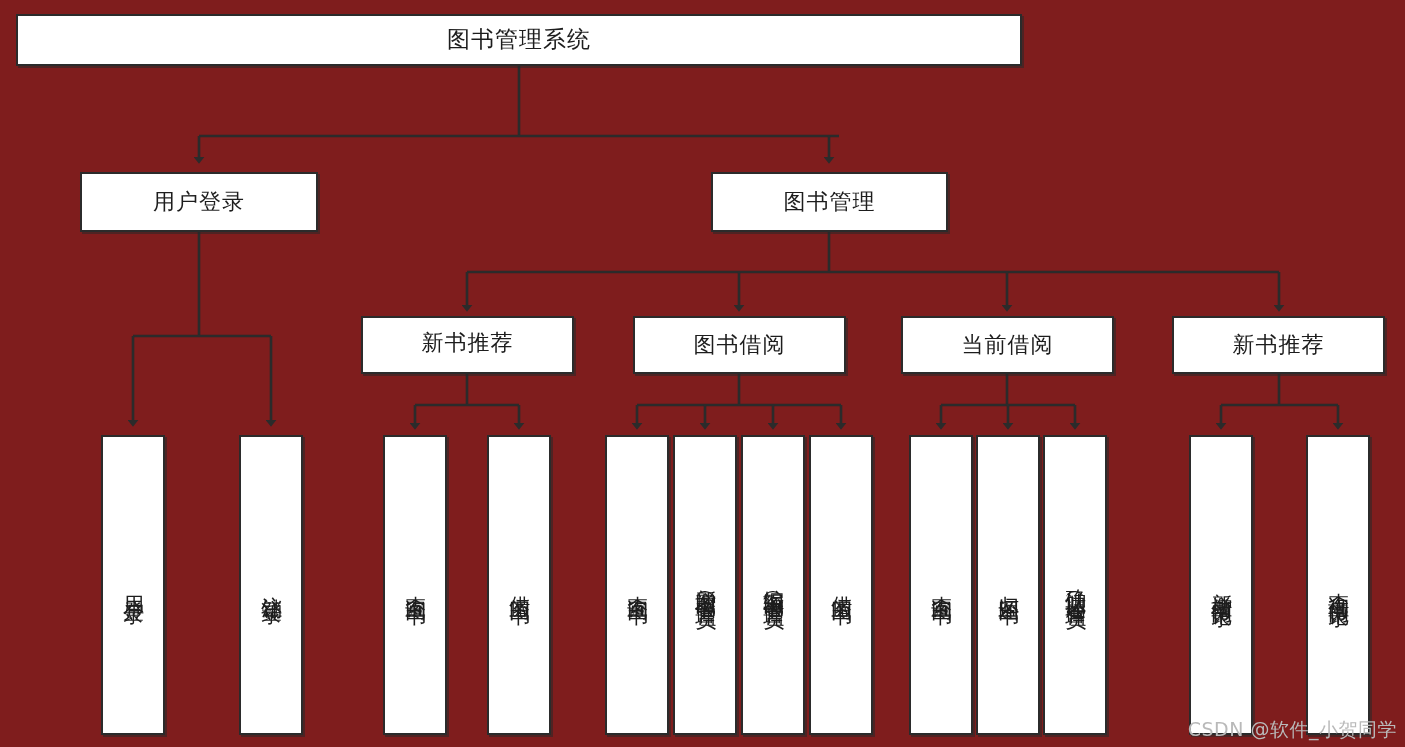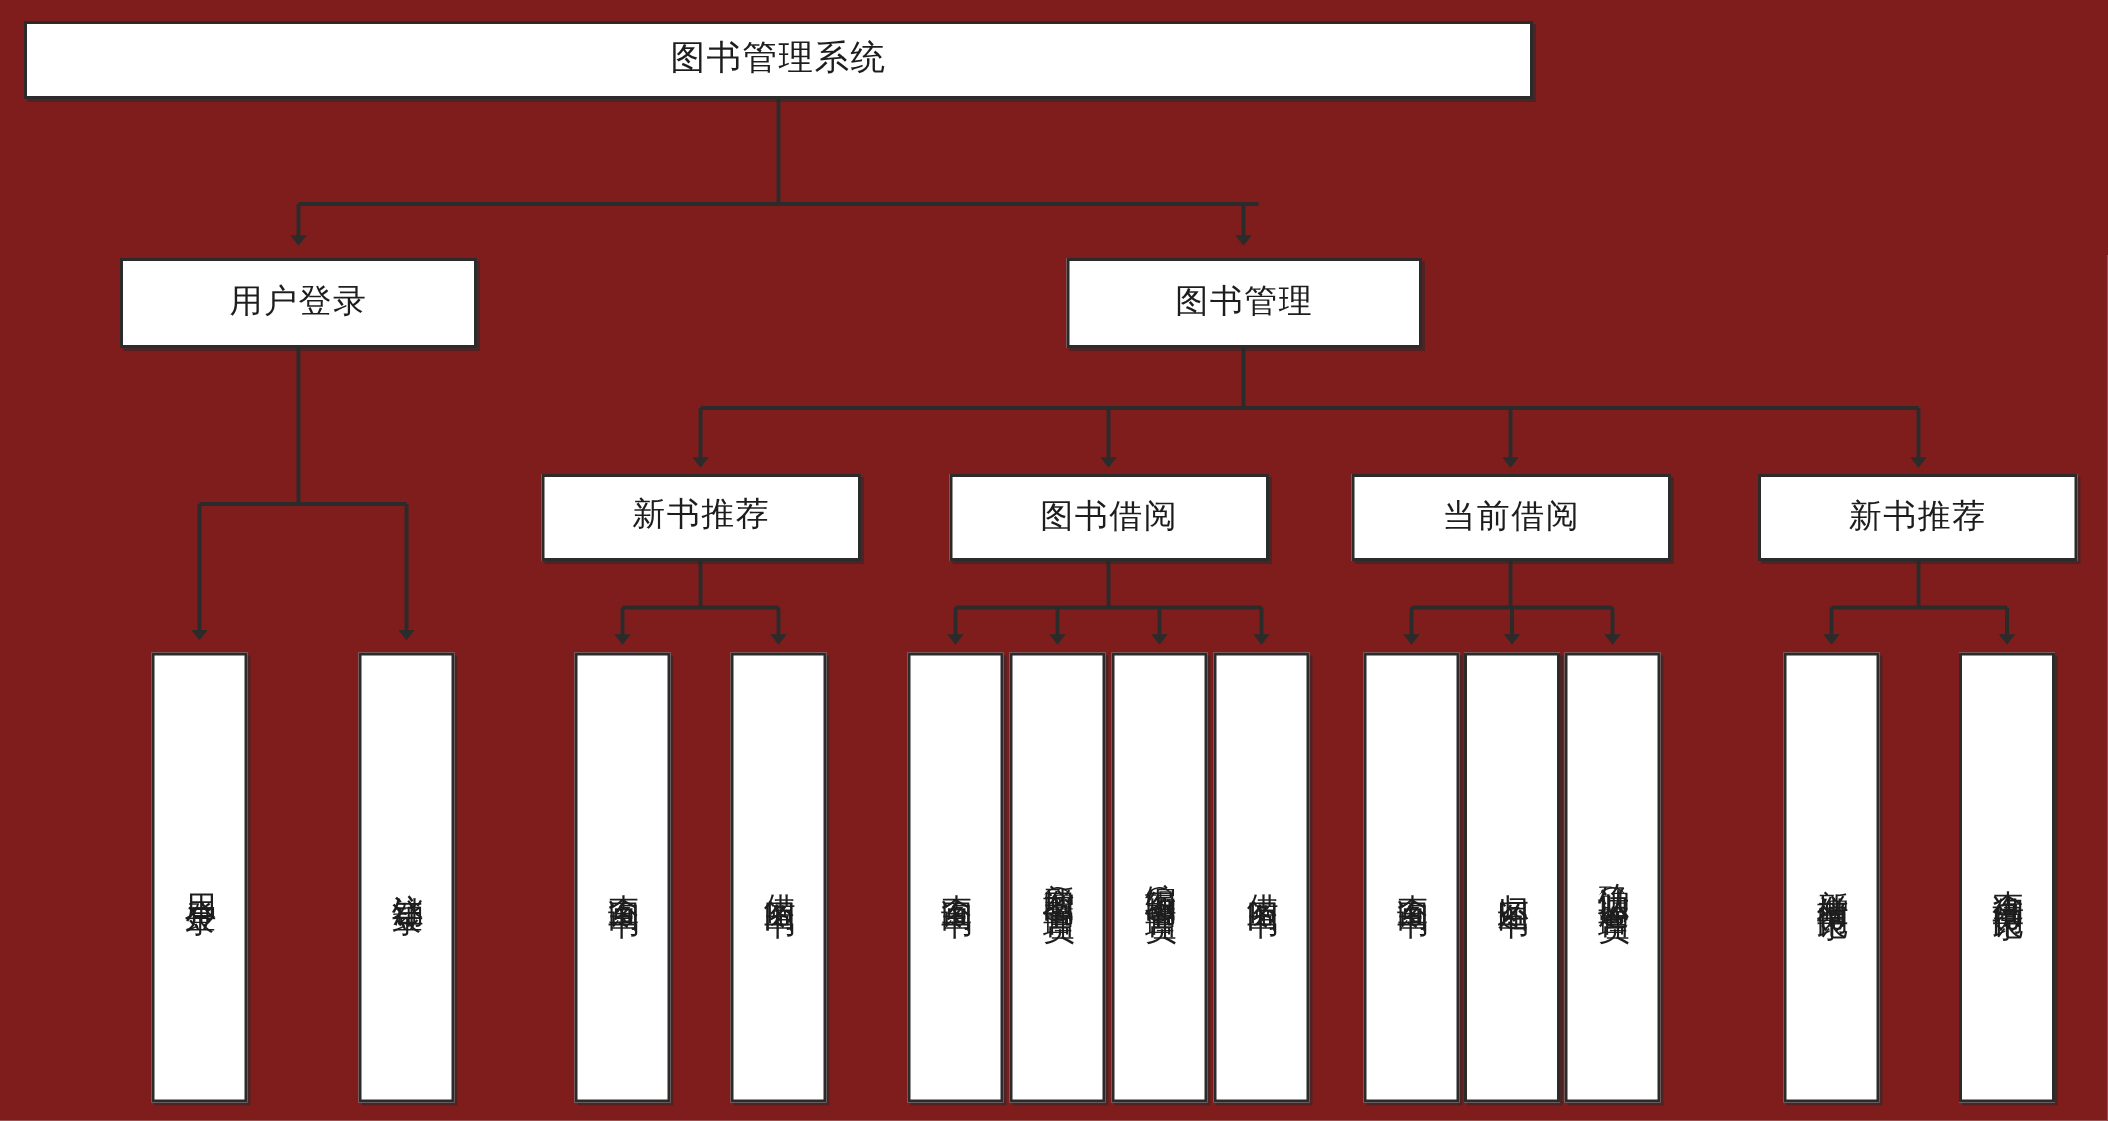--- a/index.html
+++ b/index.html
@@ -195,6 +195,7 @@
     <span class="node-label">查询借阅记录</span>
   </div>
 
+  <div class="watermark">CSDN @软件_小贺同学</div>
 
 </div>
 

